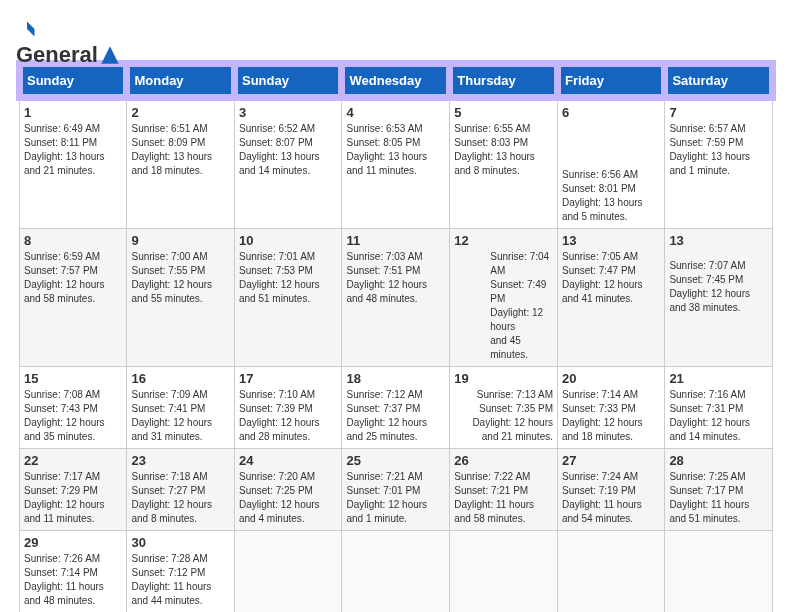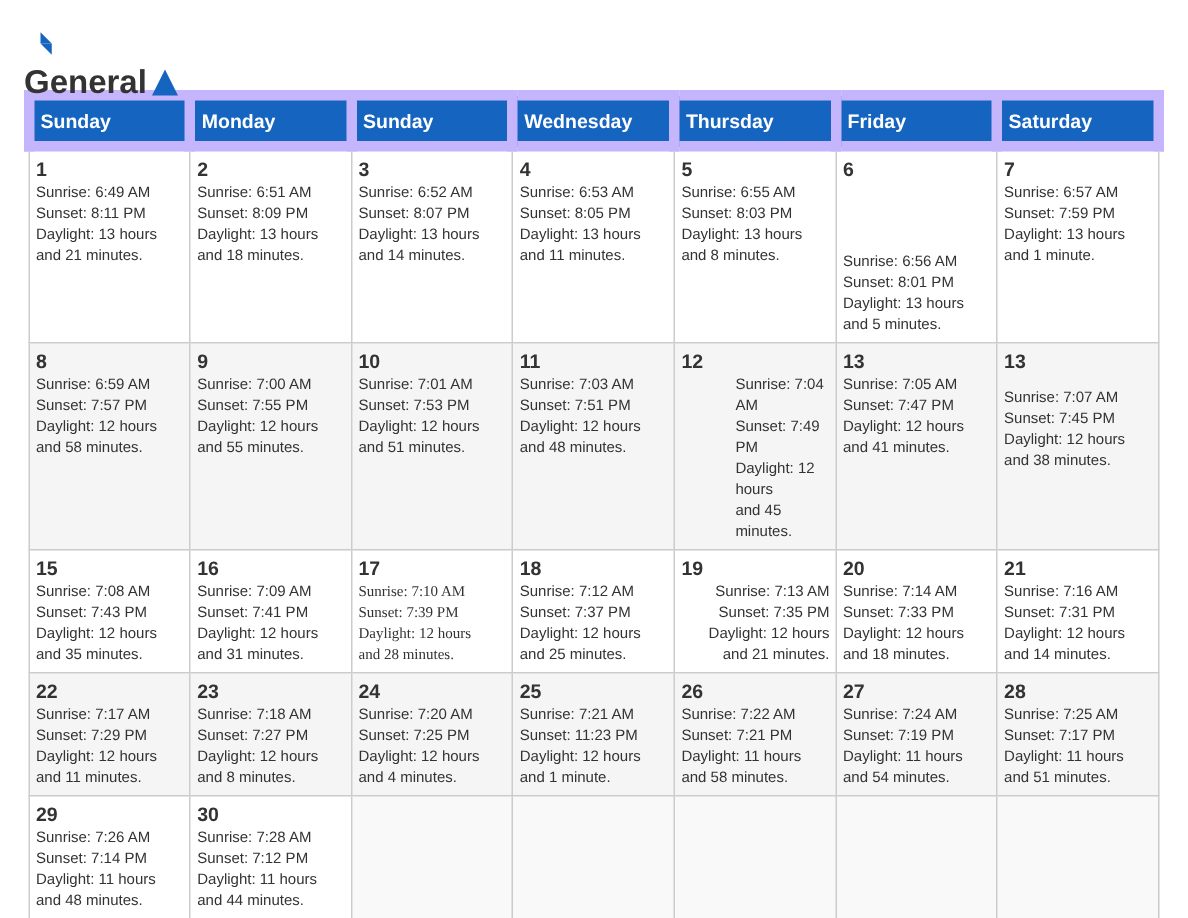--- a/index.html
+++ b/index.html
@@ -245,7 +245,7 @@
         </td>
         <td>
           <span class="day-number">17</span>
-          <div class="day-info" style="white-space: pre-line; font-family: Liberation Serif, serif;">Sunrise: 7:10 AM
+          <div class="day-info" style="white-space: pre-line;">Sunrise: 7:10 AM
 Sunset: 7:39 PM
 Daylight: 12 hours
 and 28 minutes.</div>

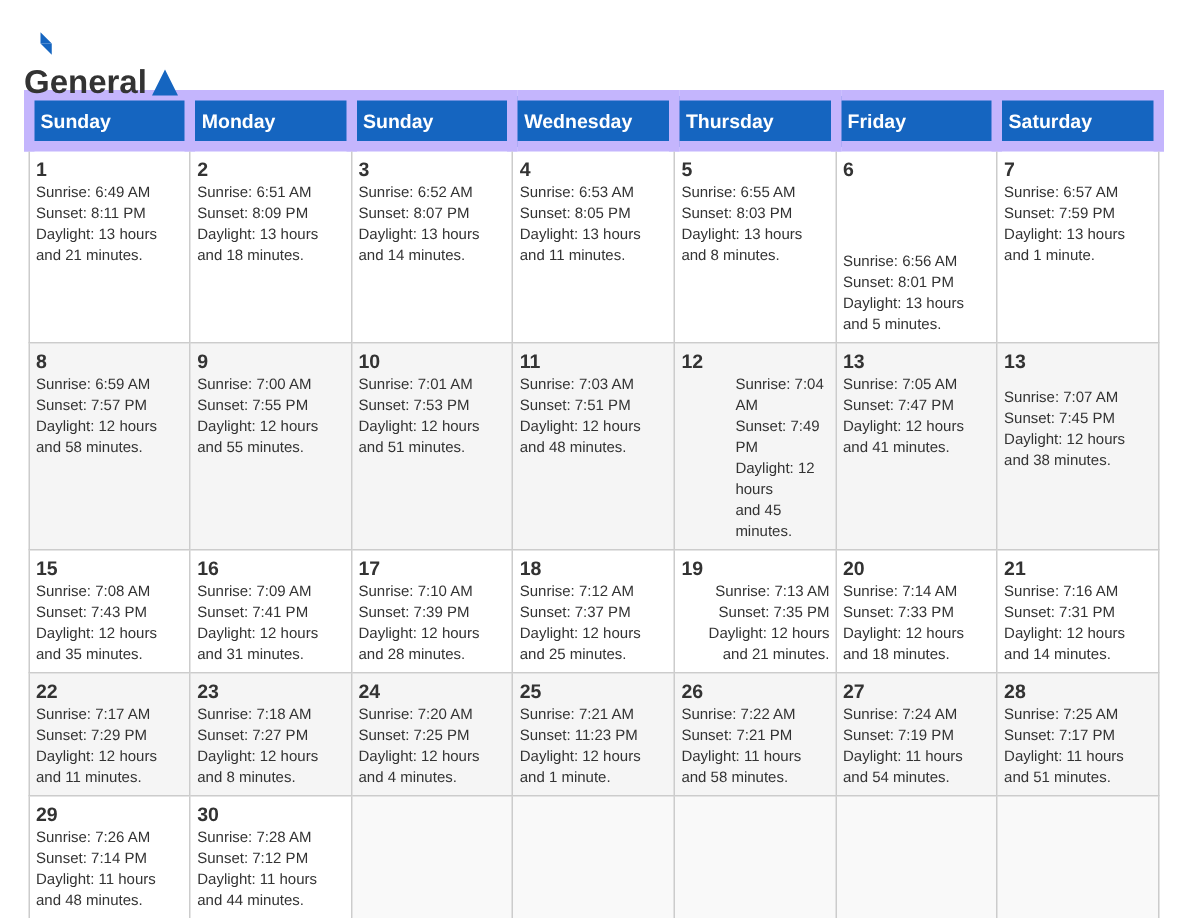--- a/index.html
+++ b/index.html
@@ -304,7 +304,7 @@
         <td>
           <span class="day-number">25</span>
           <div class="day-info" style="white-space: pre-line;">Sunrise: 7:21 AM
-Sunset: 11:23 PM
+Sunset: 7:01 PM
 Daylight: 12 hours
 and 1 minute.</div>
         </td>

